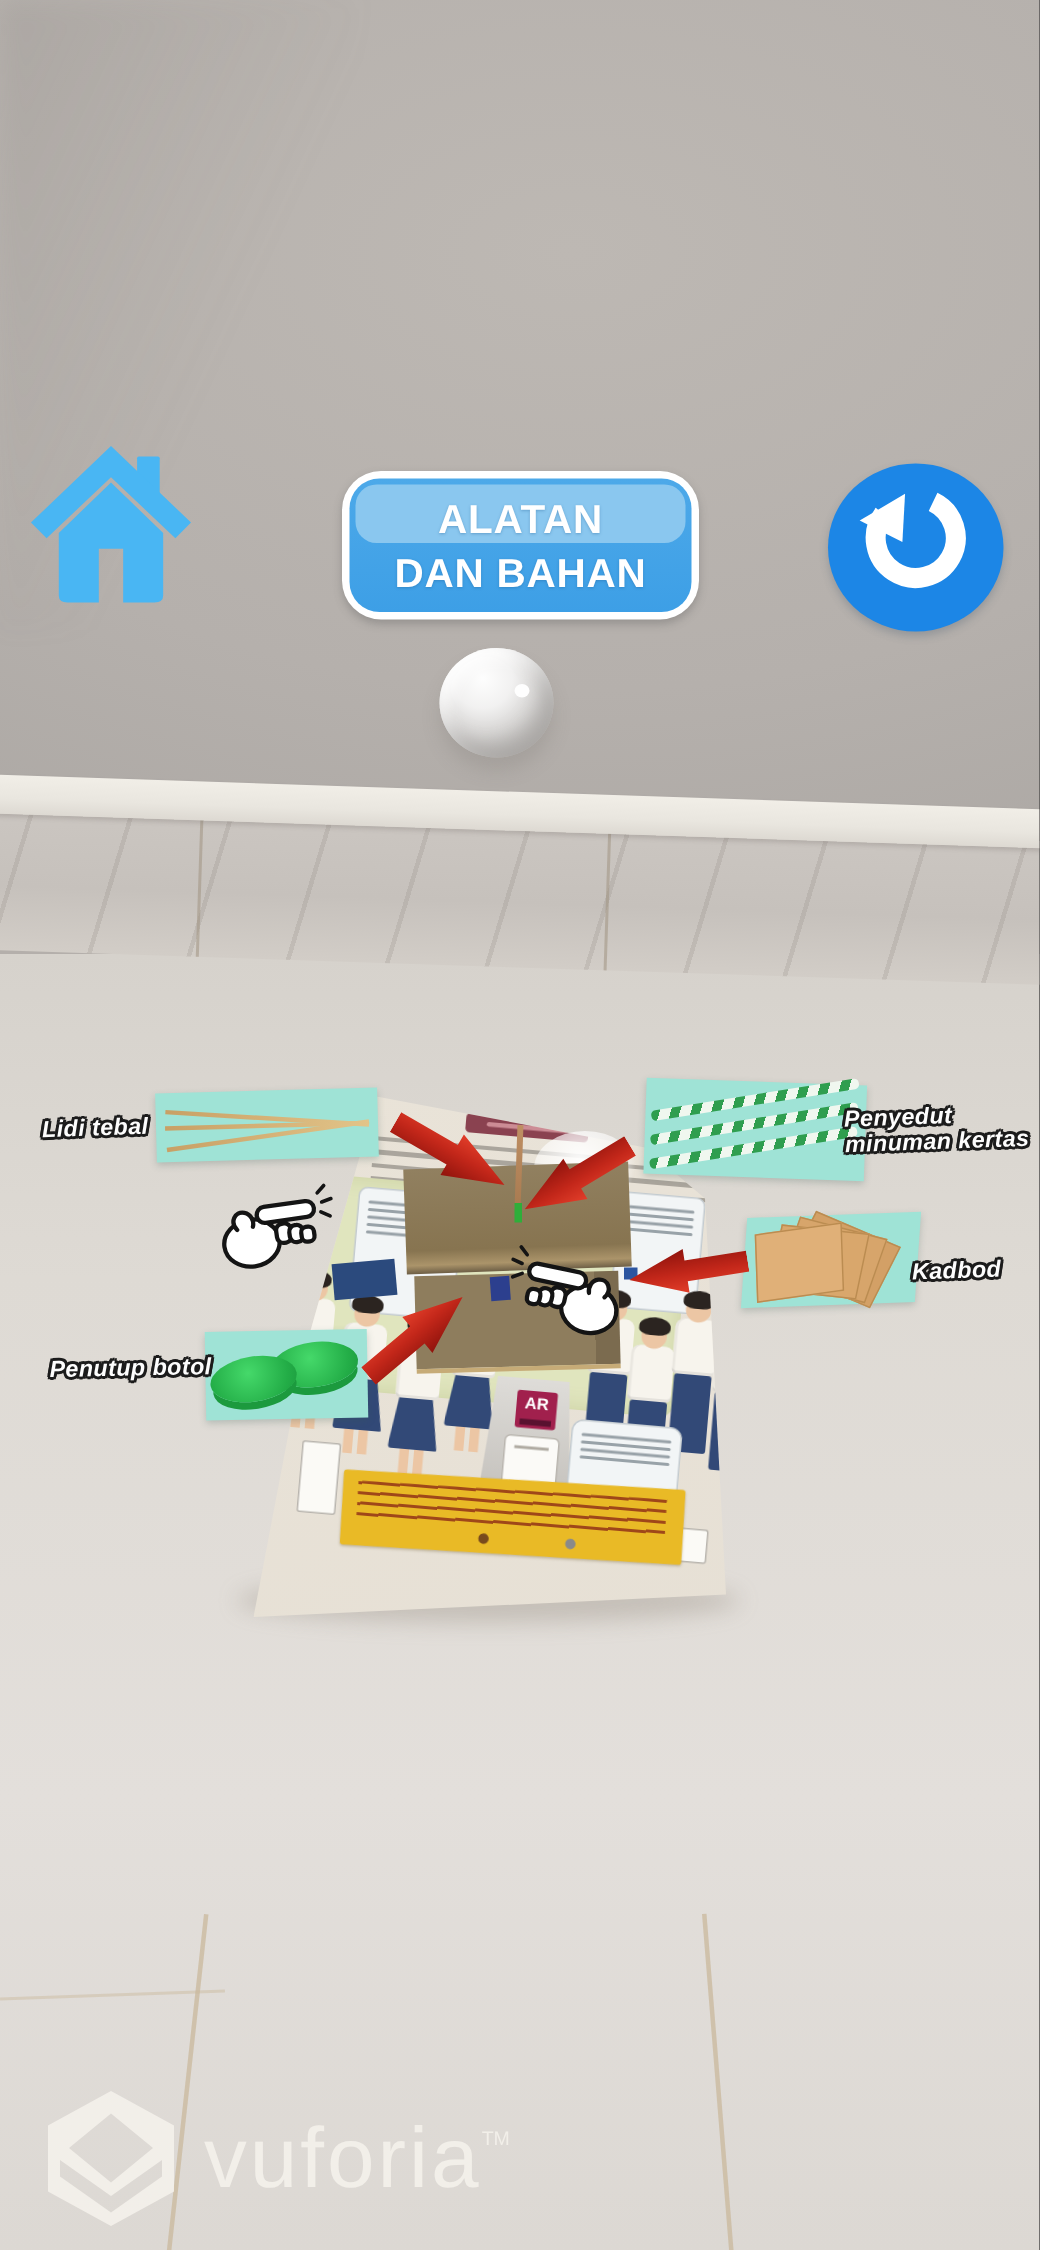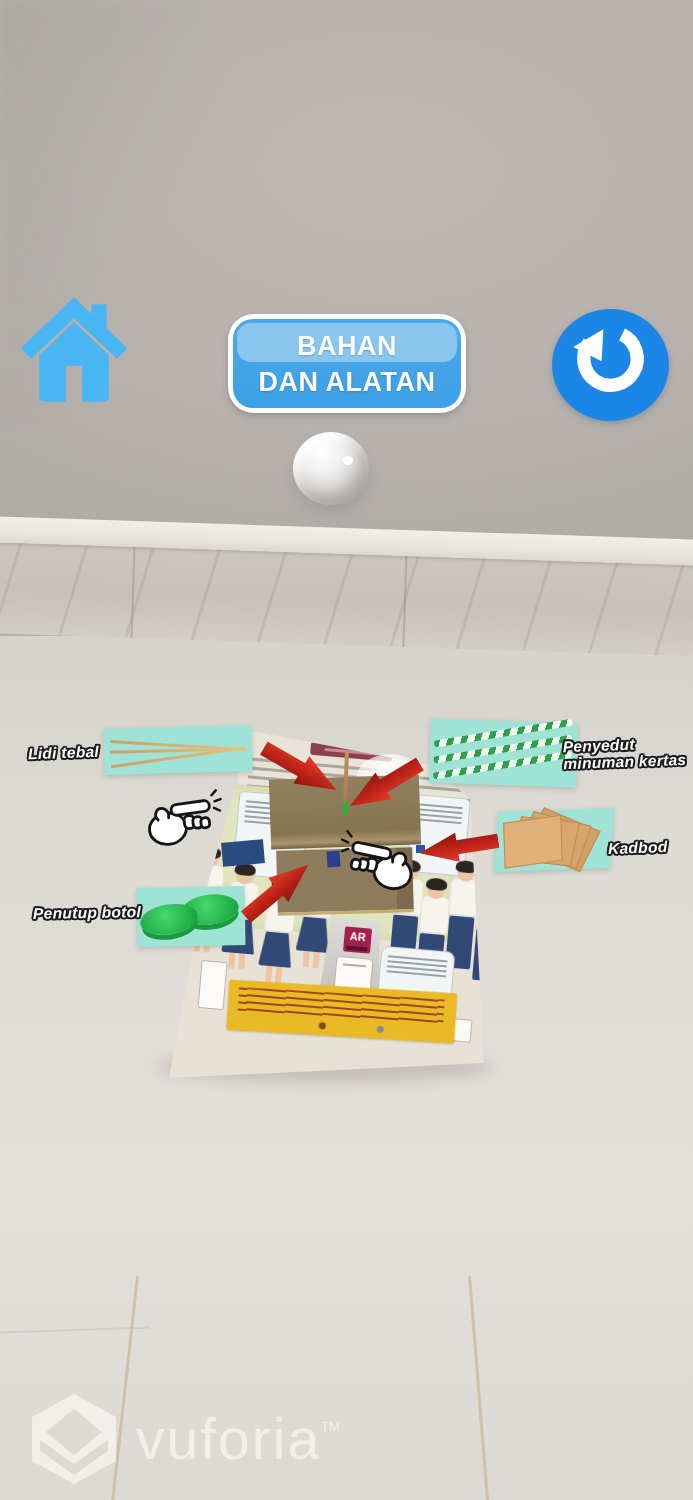--- a/index.html
+++ b/index.html
@@ -357,7 +357,7 @@
   <div class="title-btn">
     <div class="title-inner"></div>
     <div class="title-text">
-      <span>BAHAN</span>
+      <span>ALATAN</span>
       <span>DAN ALATAN</span>
     </div>
   </div>

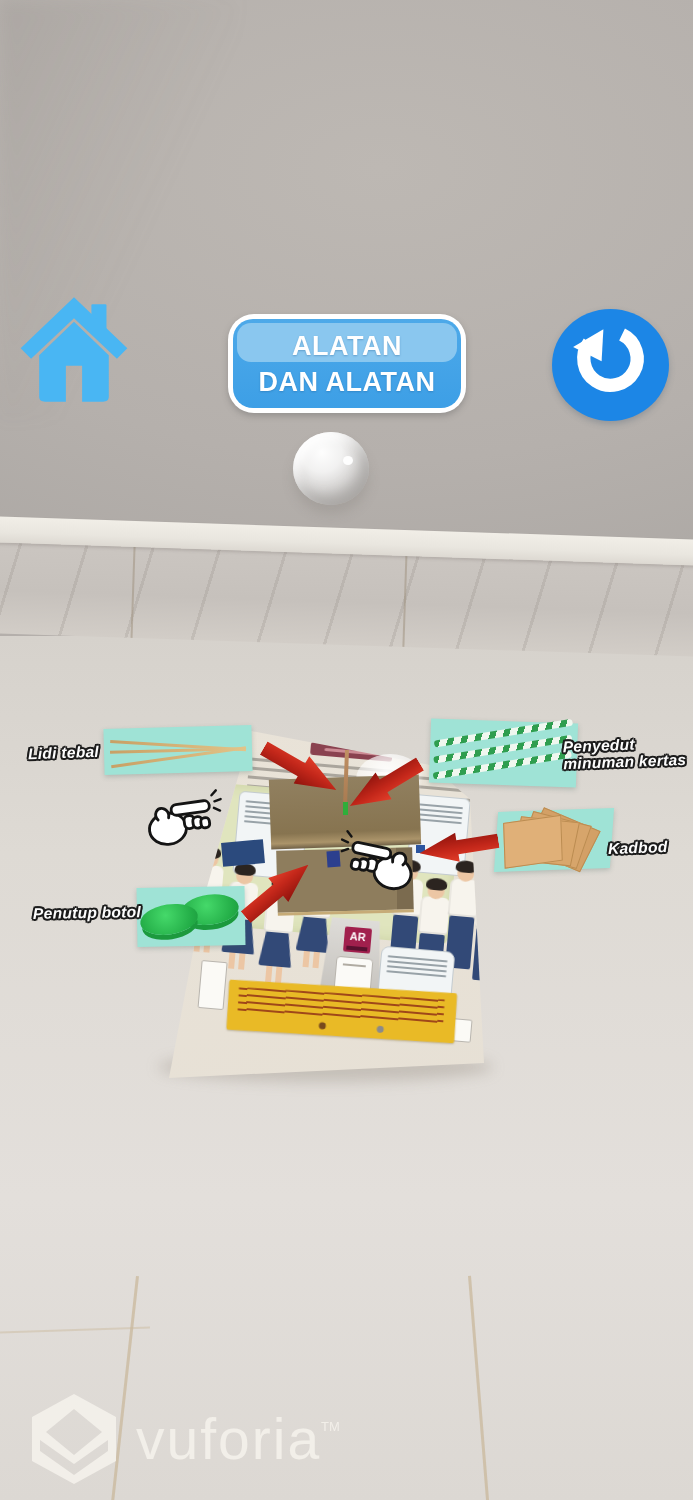--- a/index.html
+++ b/index.html
@@ -358,7 +358,7 @@
     <div class="title-inner"></div>
     <div class="title-text">
       <span>ALATAN</span>
-      <span>DAN ALATAN</span>
+      <span>DAN BAHAN</span>
     </div>
   </div>
 

